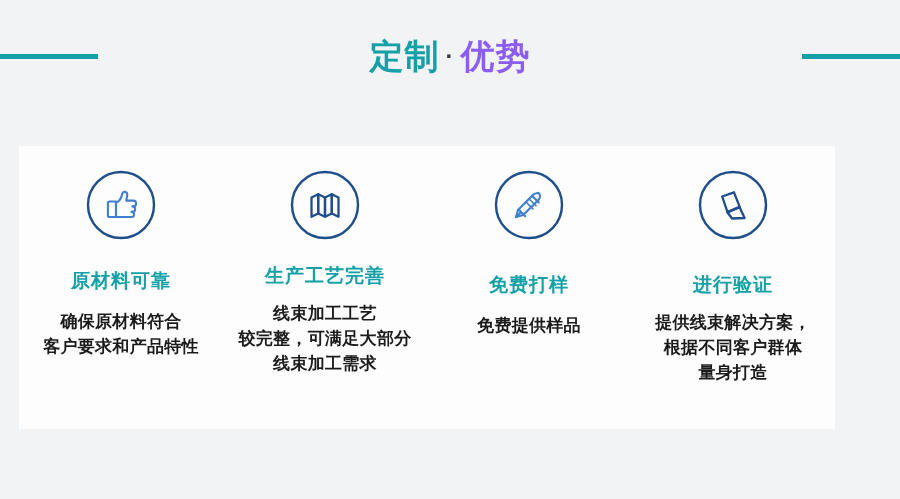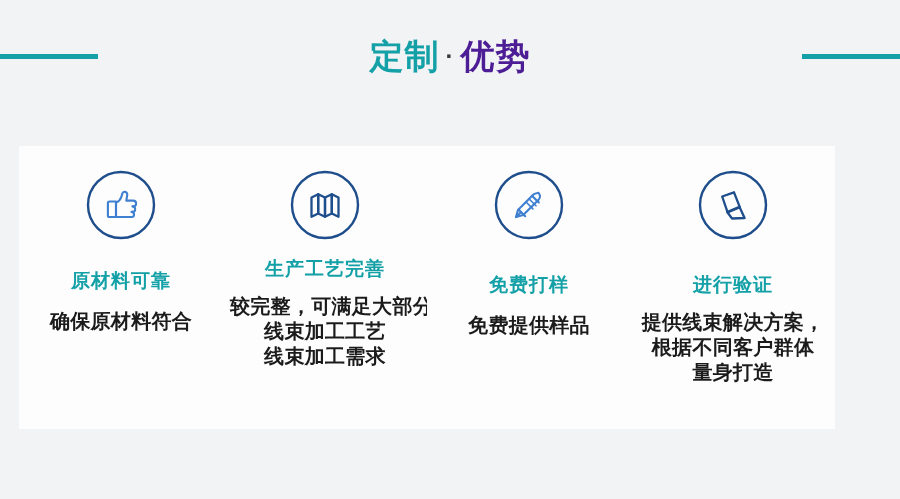--- a/index.html
+++ b/index.html
@@ -50,7 +50,7 @@
     position: relative;
     top: -4px;
   }
-  .t-dark { color: #4c1d95; }
+  .t-dark { color: #8b5cf6; }
 
   
   #cards-row {

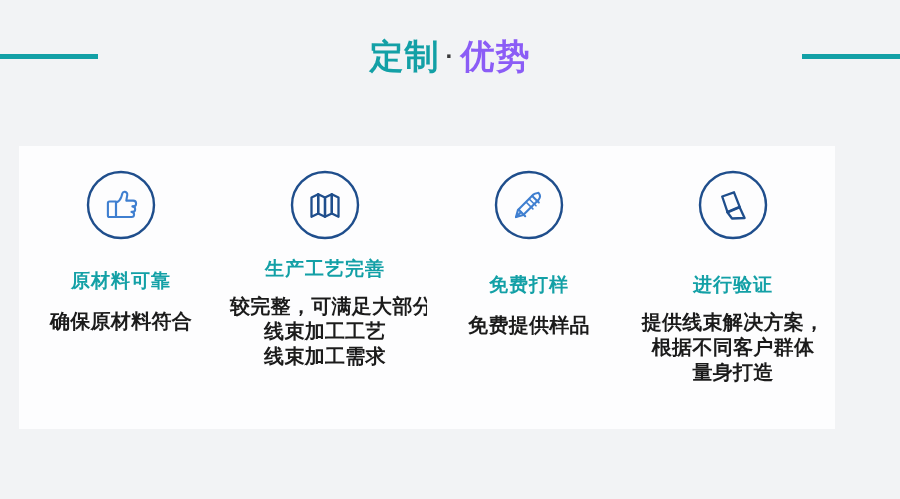--- a/index.html
+++ b/index.html
@@ -104,7 +104,7 @@
   
   .card.c3 .card-title { margin-top: 33px; }
   .card.c4 .card-title { margin-top: 33px; }
-  .card.c2 .card-title { margin-top: 17px; }
+  .card.c2 .card-title { margin-top: 24px; }
   .card.c2 .card-body { margin-top: 16px; }
   .card.c4 .card-body { margin-top: 16px; }
 </style>

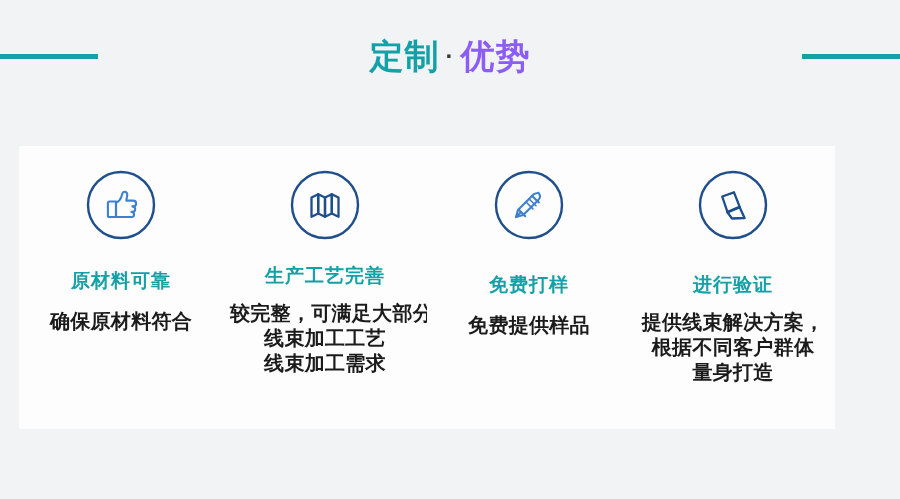--- a/index.html
+++ b/index.html
@@ -91,7 +91,7 @@
   }
   .card-body {
     margin-top: 19px;
-    font-size: 20px;
+    font-size: 17px;
     font-weight: bold;
     color: #1b1b1b;
     line-height: 25px;

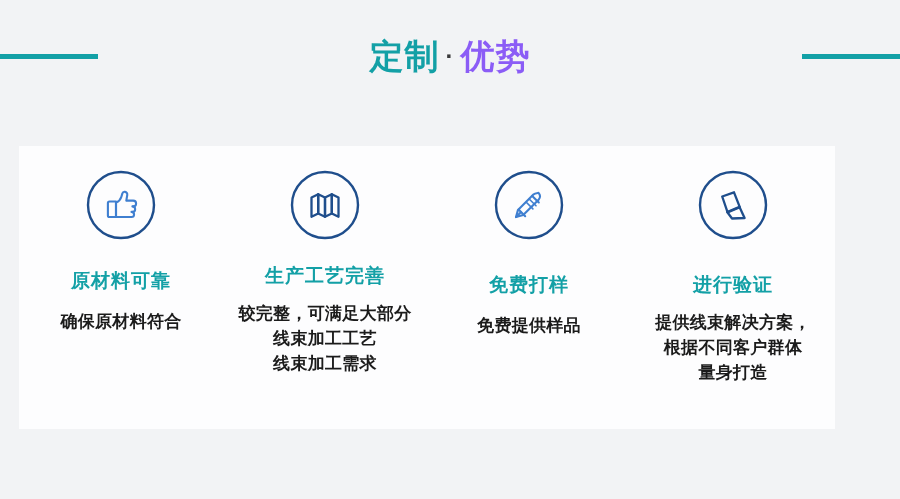--- a/index.html
+++ b/index.html
@@ -139,6 +139,7 @@
     <div class="card-title">原材料可靠</div>
     <div class="card-body">
       <span class="line">确保原材料符合</span>
+      <span class="line">客户要求和产品特性</span>
     </div>
   </div>
 

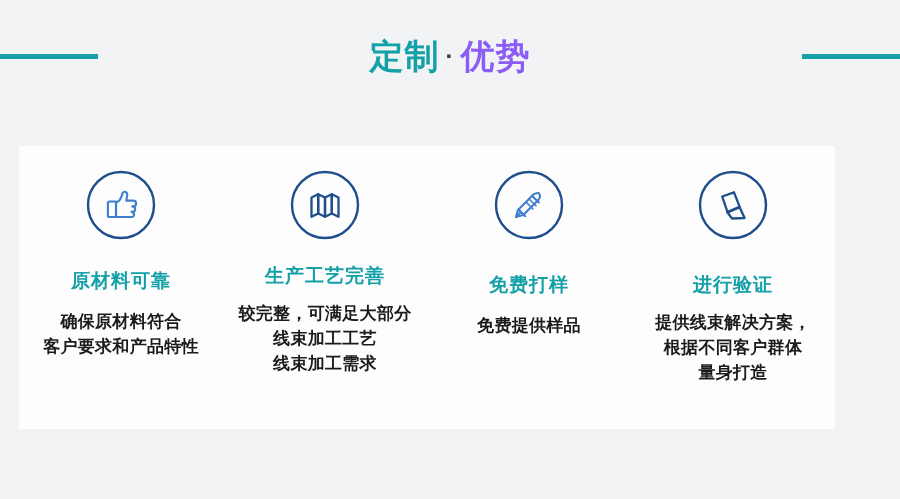--- a/index.html
+++ b/index.html
@@ -157,8 +157,8 @@
     </div>
     <div class="card-title">生产工艺完善</div>
     <div class="card-body">
+      <span class="line">线束加工工艺</span>
       <span class="line">较完整，可满足大部分</span>
-      <span class="line">线束加工工艺</span>
       <span class="line">线束加工需求</span>
     </div>
   </div>

